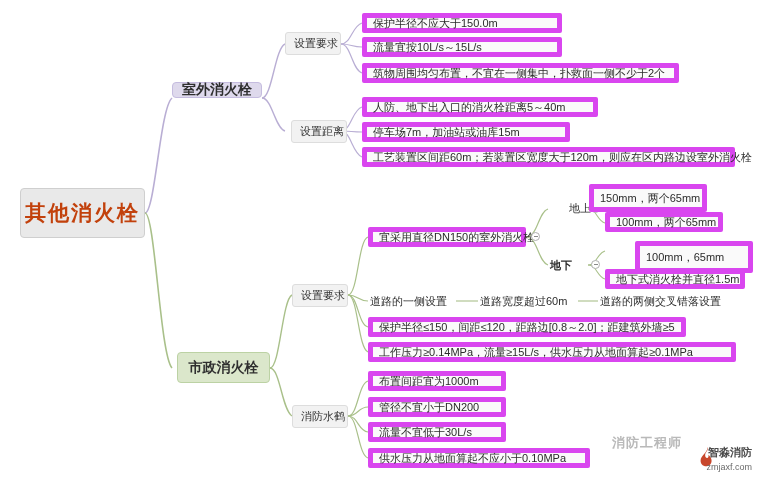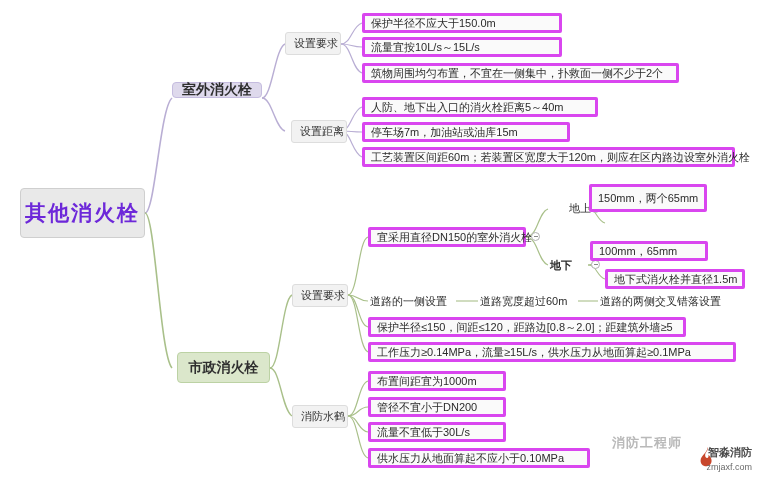--- a/index.html
+++ b/index.html
@@ -75,7 +75,7 @@
   
   .leaf {
     background: #fafafa;
-    border: 3px solid #d946ef;
+    border: 5px solid #d946ef;
     border-radius: 2px;
     font-size: 11px;
     color: #2b2b2b;

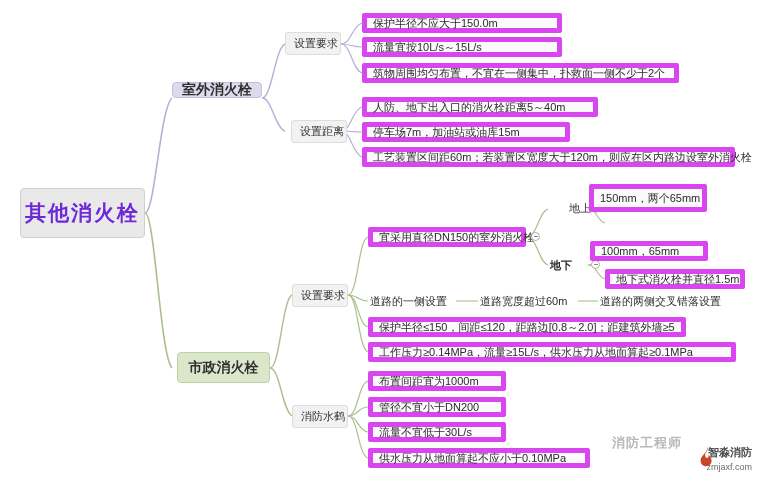--- a/index.html
+++ b/index.html
@@ -39,7 +39,7 @@
     background: #e9e9e9;
     border: 1px solid #cfcfcf;
     border-radius: 4px;
-    color: #6d28d9;
+    color: #c2410c;
     font-size: 21px;
     font-weight: bold;
     letter-spacing: 2px;

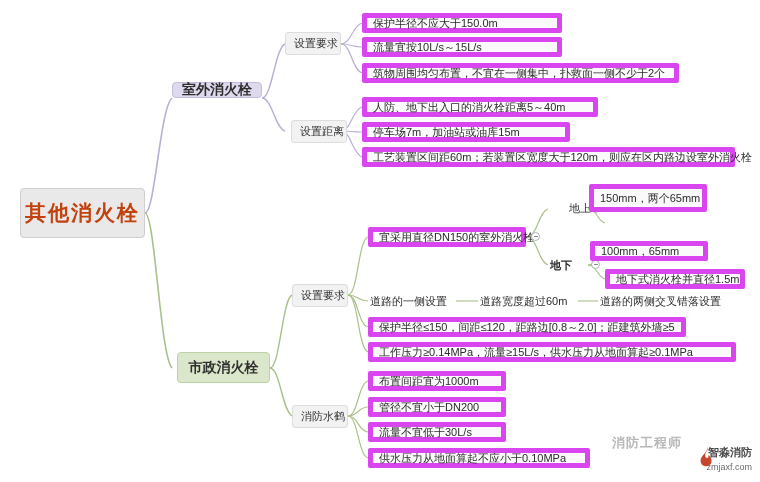--- a/index.html
+++ b/index.html
@@ -221,6 +221,7 @@
   <div class="node leaf plain" style="left:550px; top:199px; width:36px; height:18px;margin-left:17px;">地上</div>
   <div class="toggle" style="left:591px; top:204px;"></div>
   <div class="node leaf" style="left:589px; top:184px; width:118px; height:28px;">150mm，两个65mm</div>
+  <div class="node leaf" style="left:605px; top:212px; width:118px; height:20px;">100mm，两个65mm</div>
 
   <div class="node leaf plain" style="left:548px; top:256px; width:36px; height:18px;font-weight:bold;">地下</div>
   <div class="toggle" style="left:591px; top:260px;"></div>

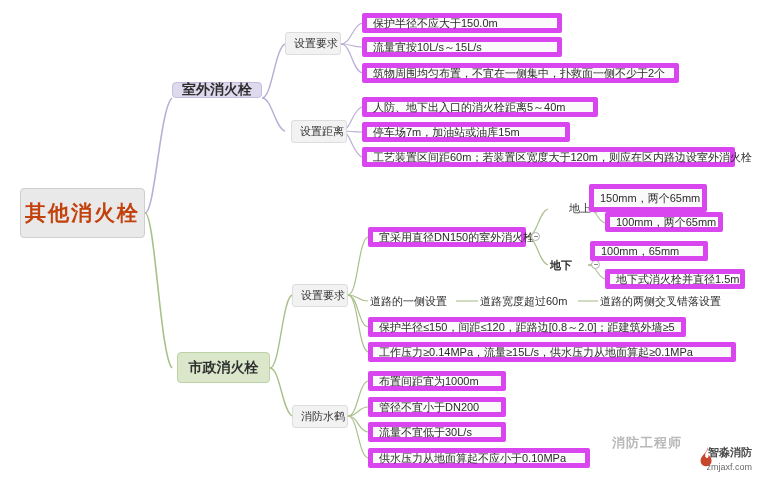--- a/index.html
+++ b/index.html
@@ -225,7 +225,7 @@
 
   <div class="node leaf plain" style="left:548px; top:256px; width:36px; height:18px;font-weight:bold;">地下</div>
   <div class="toggle" style="left:591px; top:260px;"></div>
-  <div class="node leaf" style="left:590px; top:241px; width:118px; height:20px;text-align:right;">100mm，65mm</div>
+  <div class="node leaf" style="left:635px; top:241px; width:118px; height:32px;text-align:right;">100mm，65mm</div>
   <div class="node leaf" style="left:605px; top:269px; width:140px; height:20px;">地下式消火栓并直径1.5m</div>
 
   <div class="node leaf plain" style="left:368px; top:292px; width:88px; height:18px;">道路的一侧设置</div>

